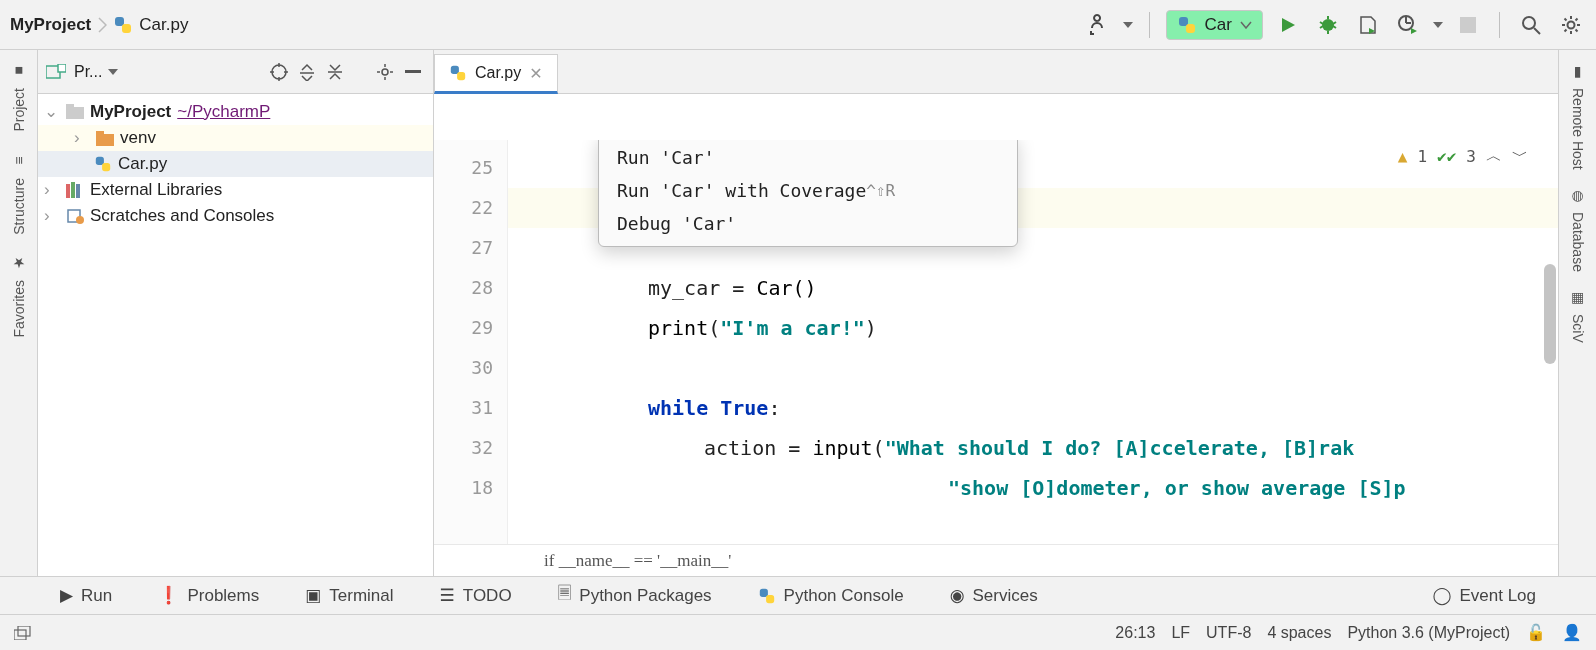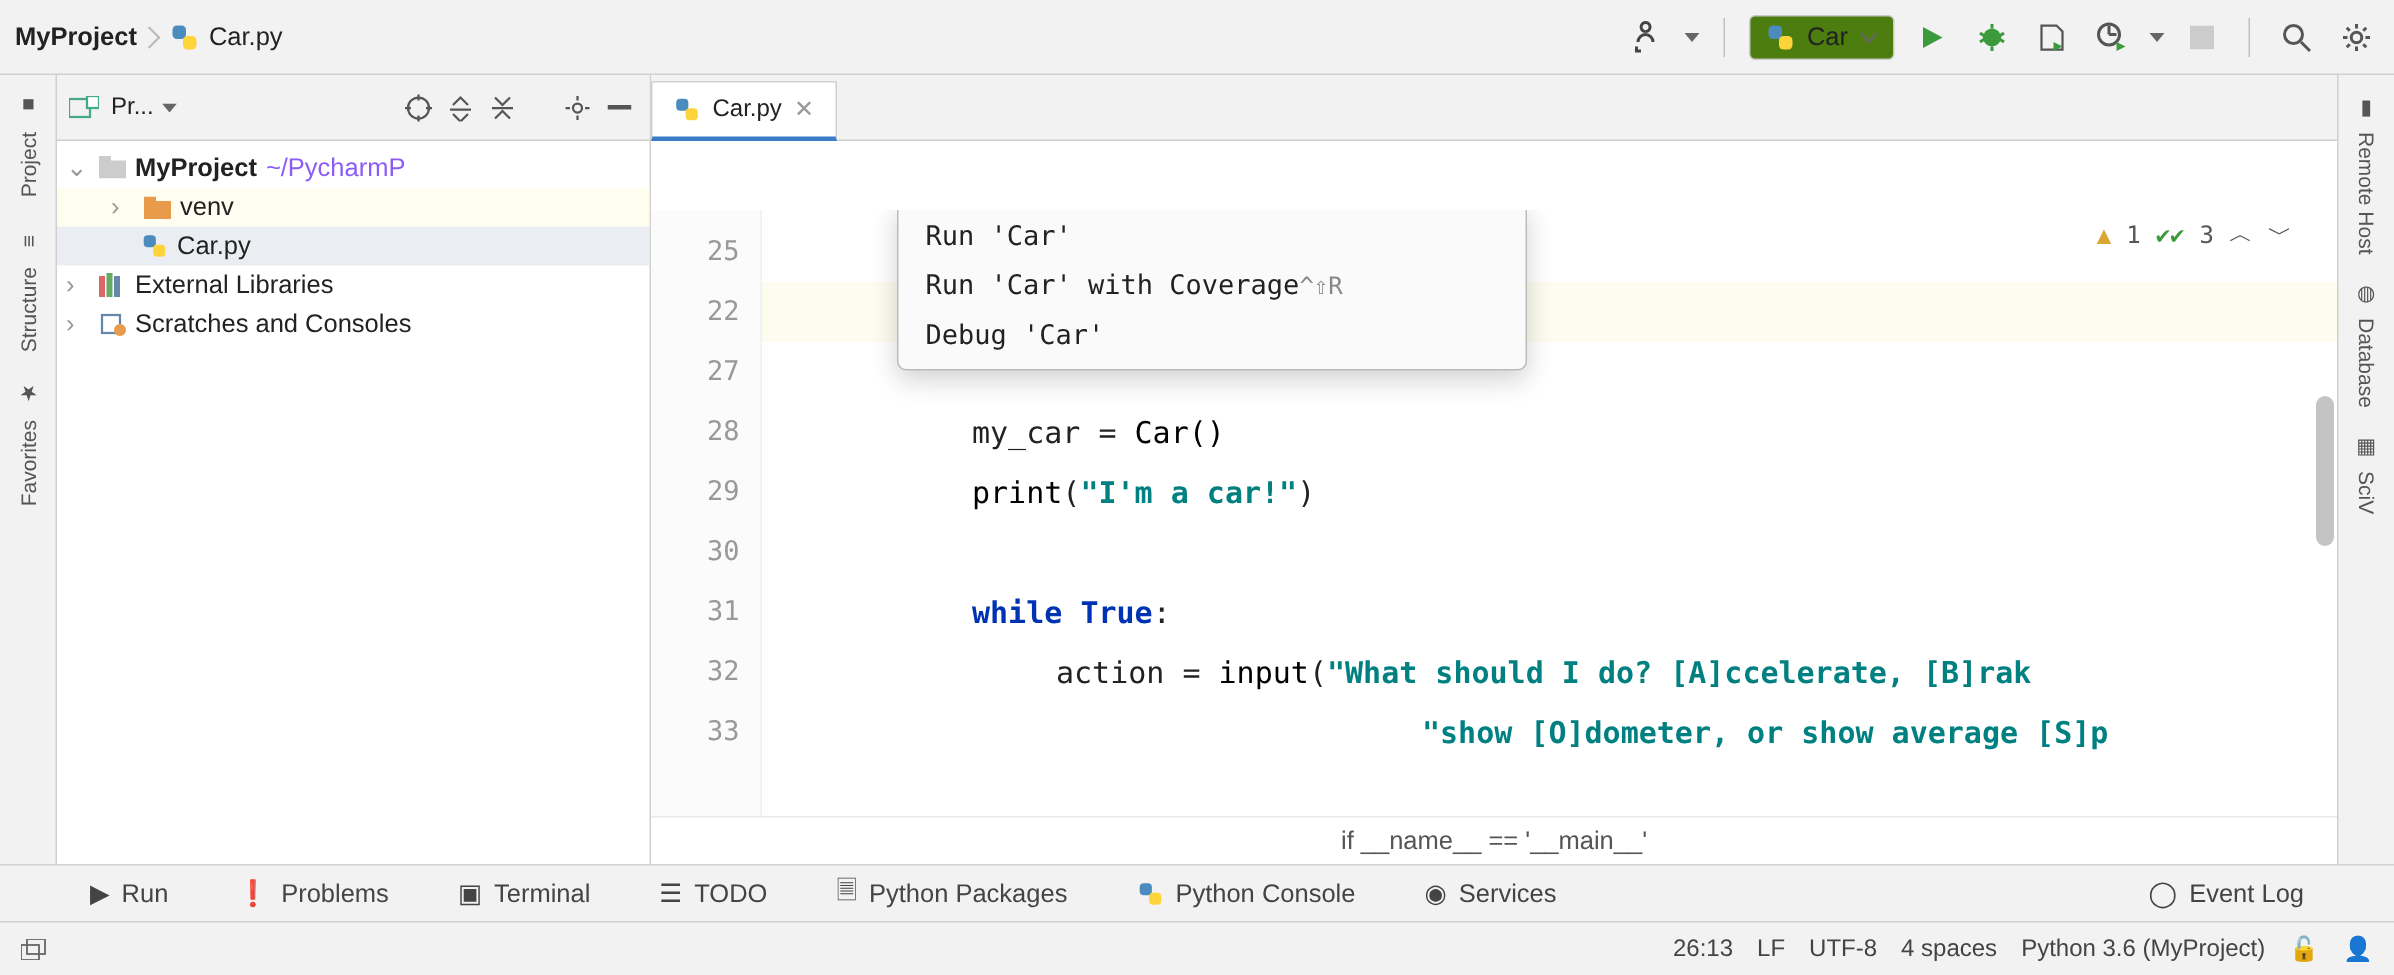--- a/index.html
+++ b/index.html
@@ -40,7 +40,7 @@
   .spacer { flex: 1; }
   .tool-right { display:flex; align-items:center; gap:10px; }
   .run-config {
-    background:#4d7c0f;
+    background:#86efac;
     border:1px solid #c8c8c8;
     border-radius:4px;
     padding:4px 10px;

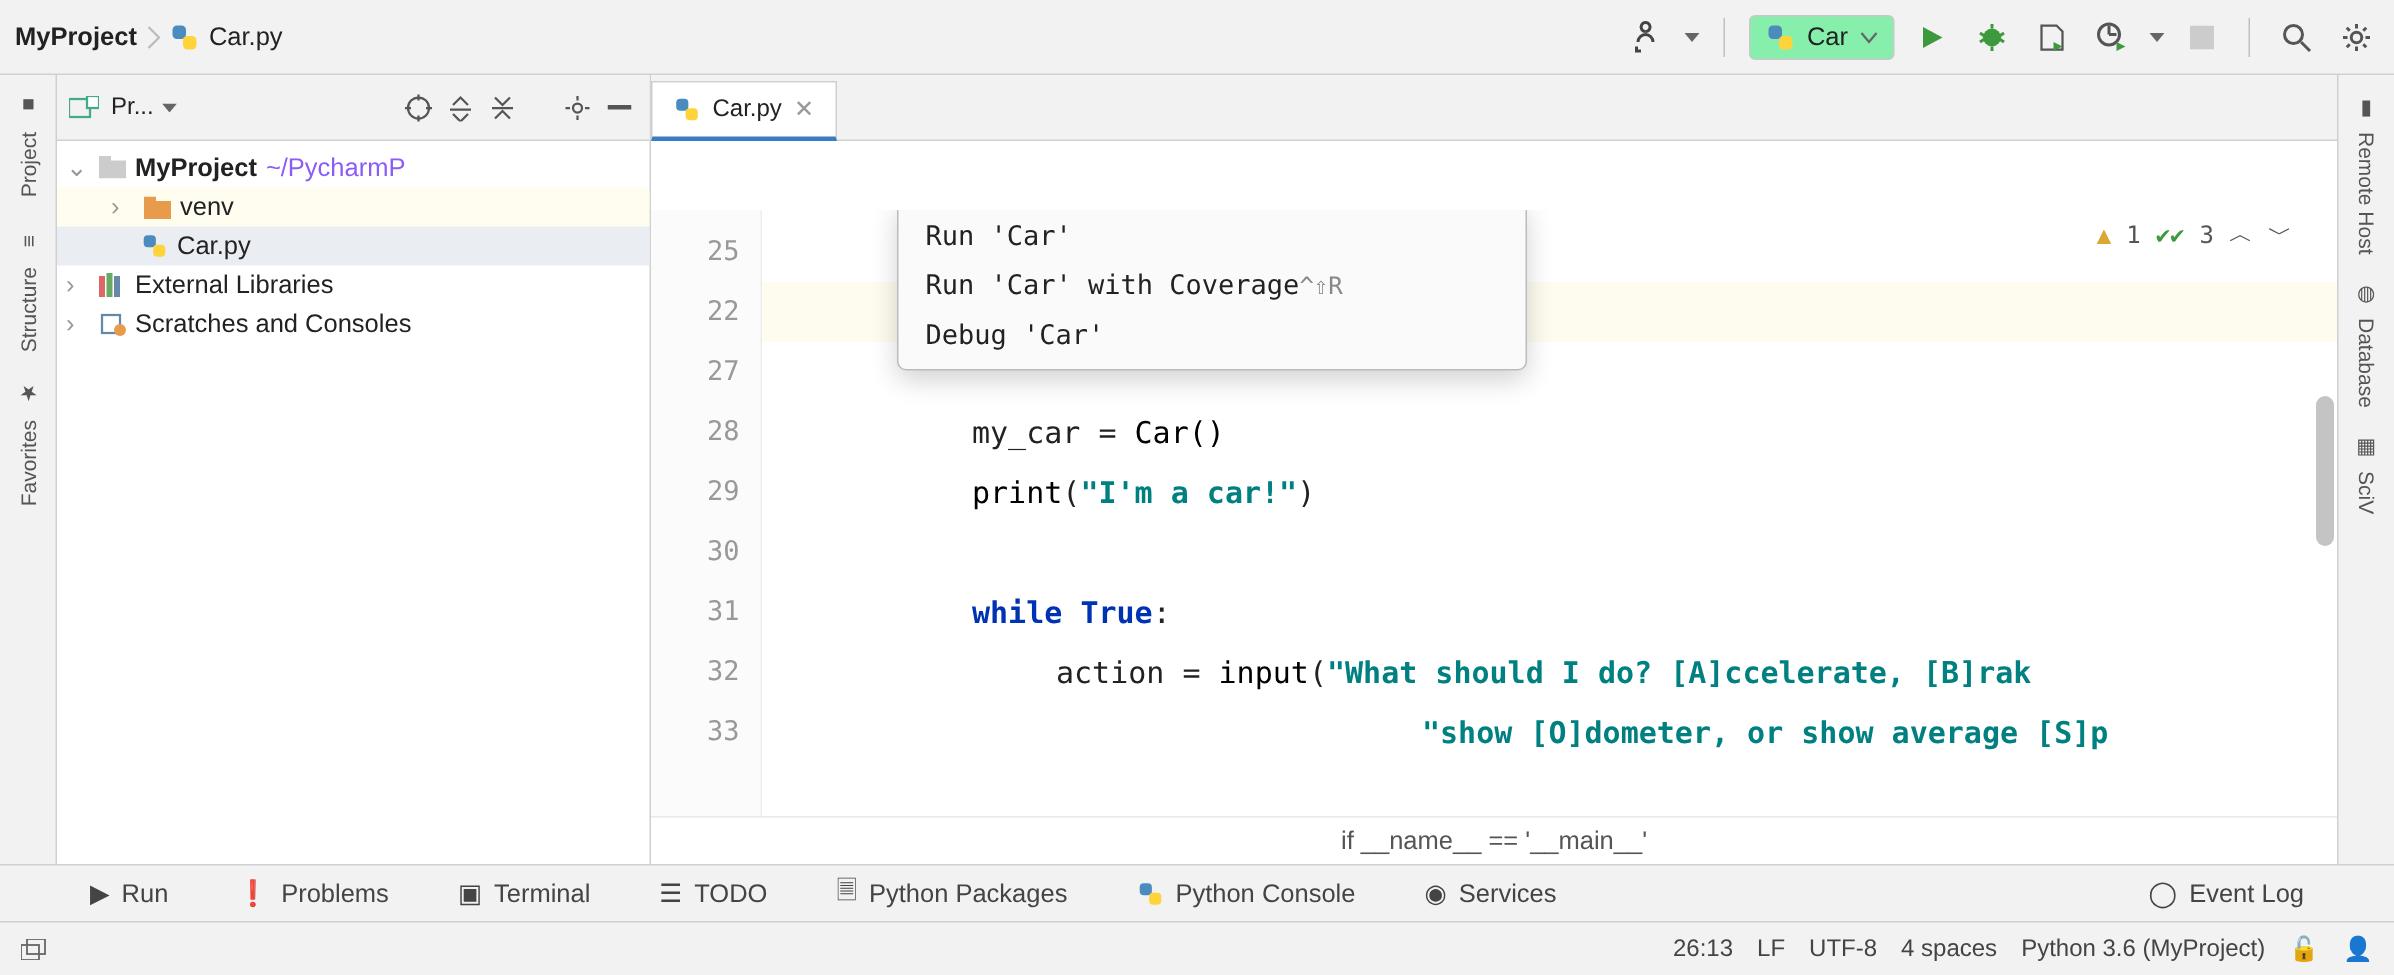--- a/index.html
+++ b/index.html
@@ -108,7 +108,7 @@
     gap:6px;
   }
   .tree-row.sel { background:#eaeef3;}
-  .tree-path { color:#8b5cf6; font-weight:400;}
+  .tree-path { color:#701a75; font-weight:400;text-decoration:underline;}
   .arrow { width:16px;display:inline-block;color:#999;}
   
   

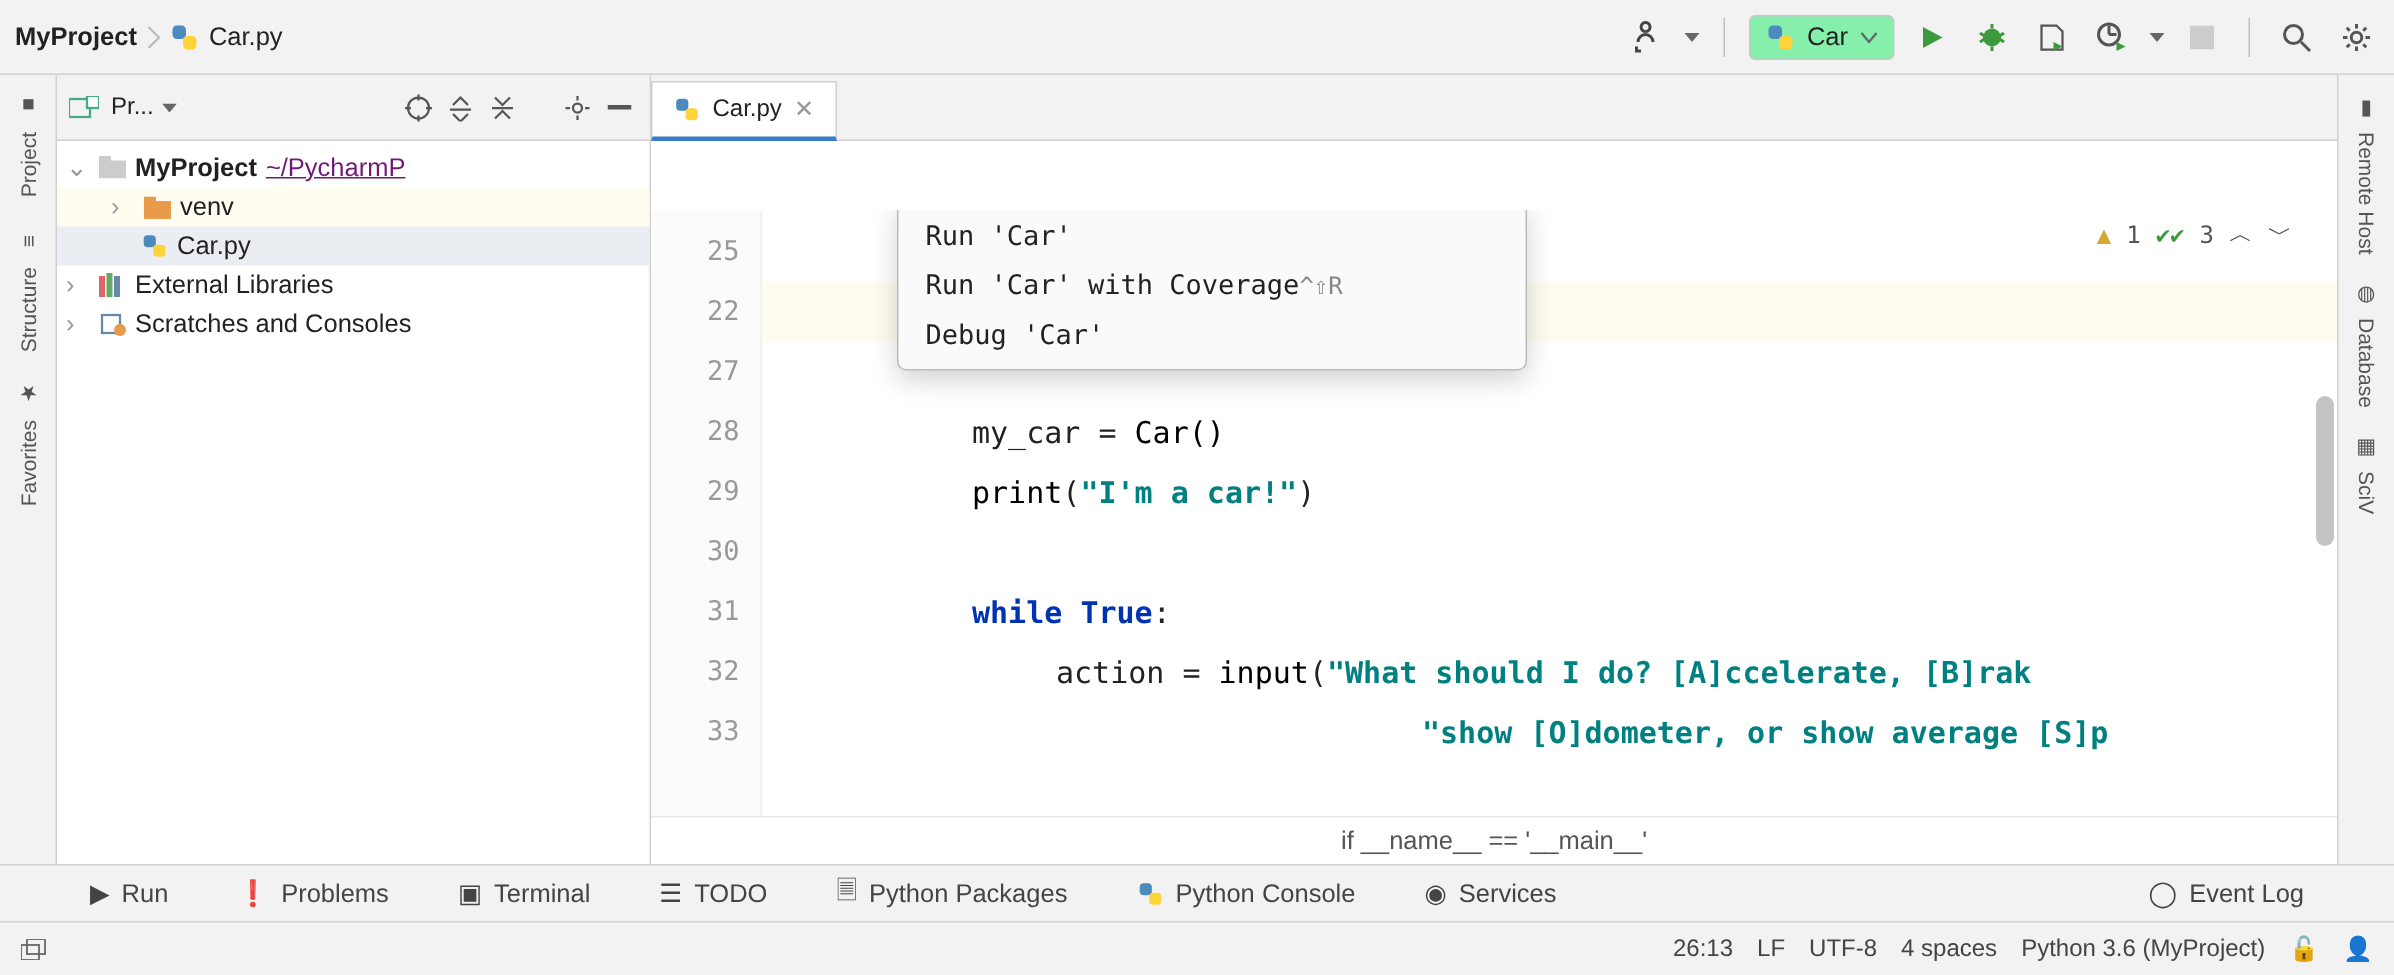--- a/index.html
+++ b/index.html
@@ -471,7 +471,7 @@
         <div class="gln">30</div>
         <div class="gln">31</div>
         <div class="gln">32</div>
-        <div class="gln">33</div>
+        <div class="gln">18</div>
       </div>
       <div class="code">
         <div class="insp">

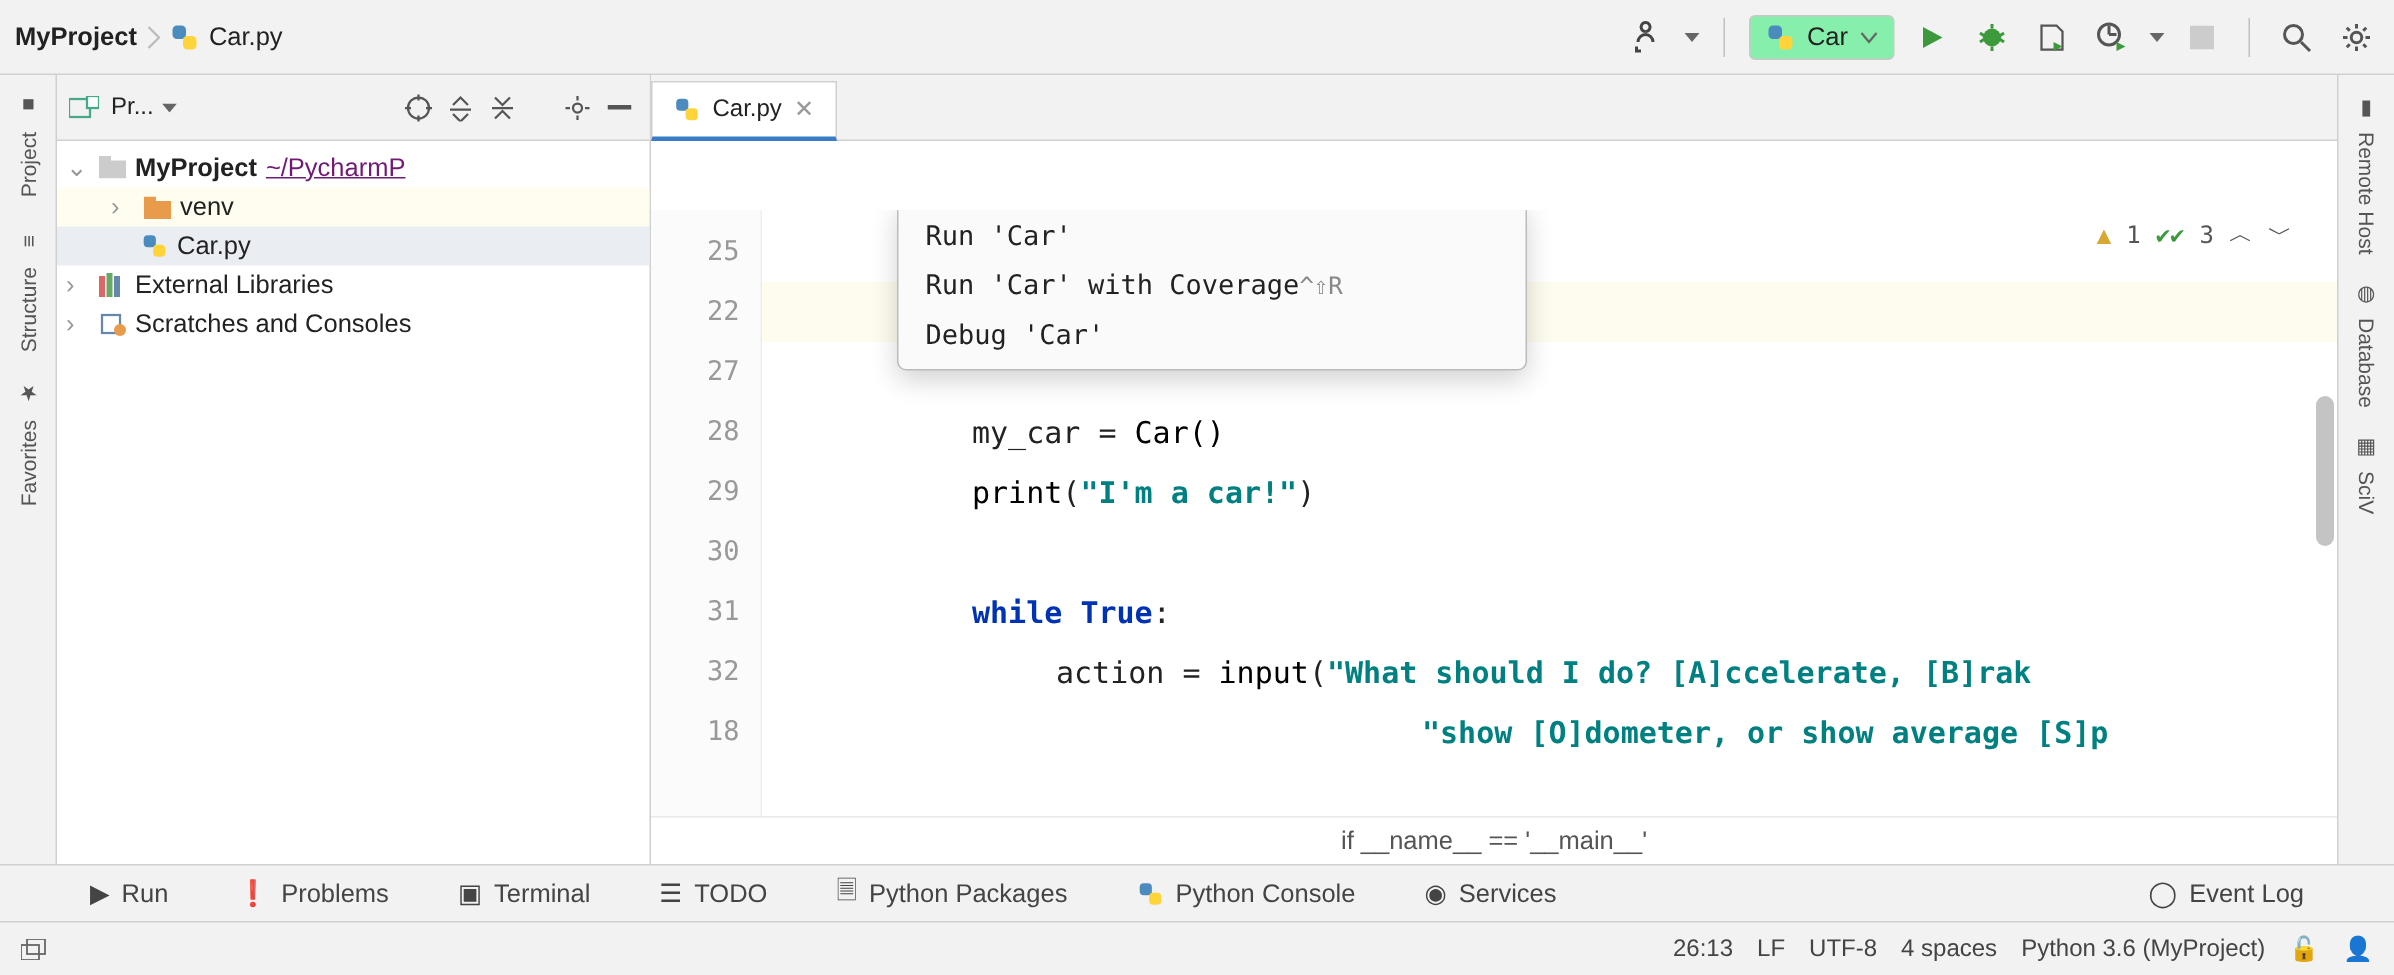--- a/index.html
+++ b/index.html
@@ -164,11 +164,10 @@
     border-top:1px solid #e8e8e8;
     display:flex;align-items:center;
     padding:0 110px;
-    font-family: Liberation Sans, sans-serif;
+    font-family: Liberation Serif, serif;
     font-size:17px;
     color:#555;
     background:#fff;
-    justify-content:center;
   }
 
   

